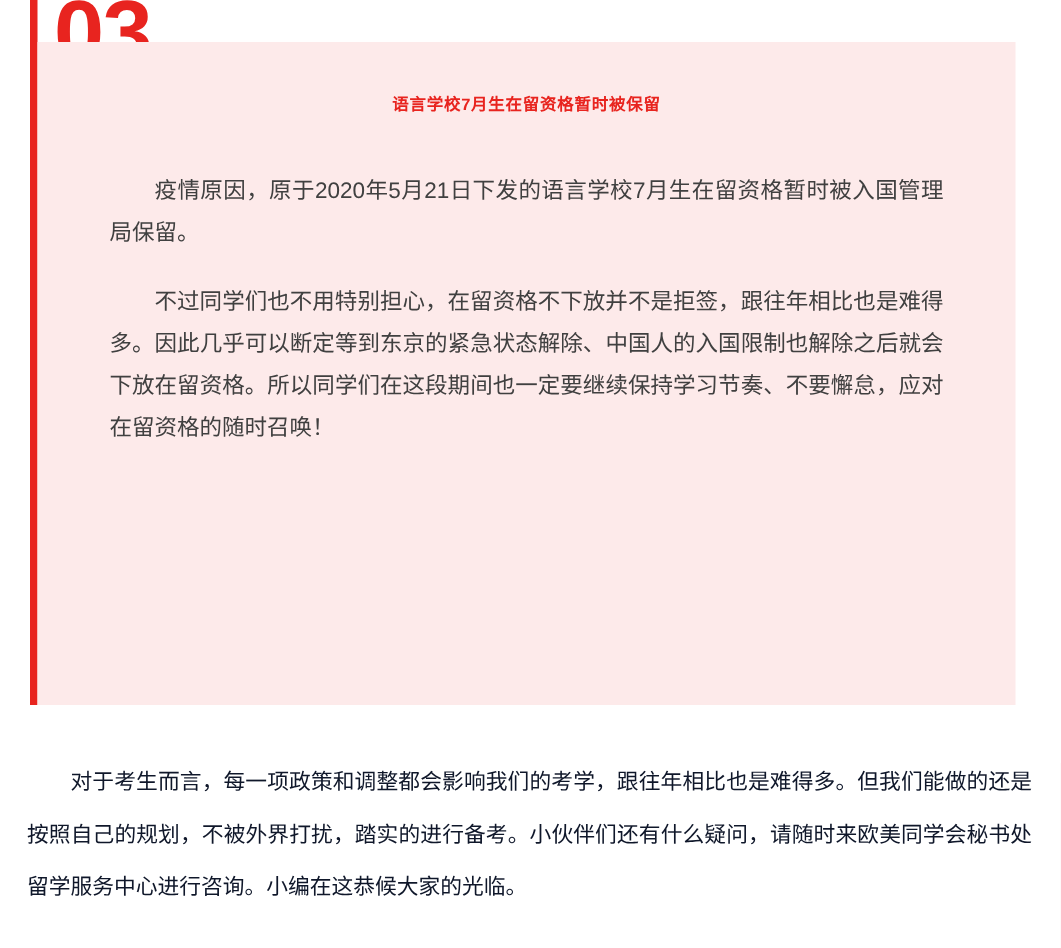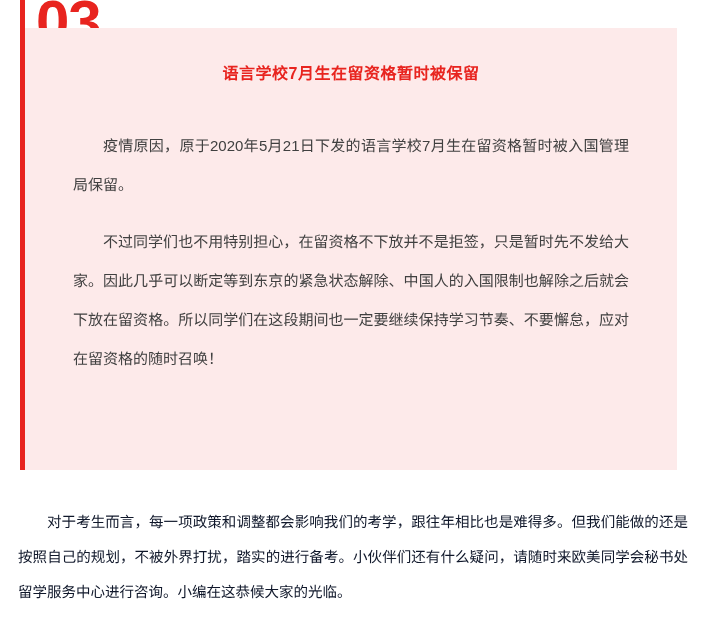--- a/index.html
+++ b/index.html
@@ -63,7 +63,7 @@
     top: 32px;
     width: 100%;
     text-align: center;
-    font-size: 16px;
+    font-size: 11px;
     font-weight: bold;
     color: #e8241f;
     letter-spacing: 0.5px;

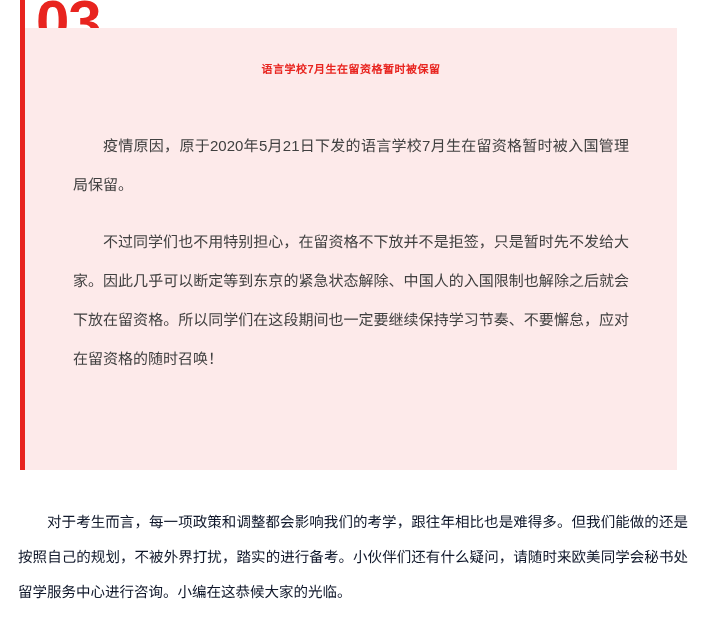--- a/index.html
+++ b/index.html
@@ -72,10 +72,10 @@
   .card-body {
     position: absolute;
     left: 48px;
-    top: 98px;
+    top: 86px;
     width: 556px;
     font-size: 15px;
-    line-height: 39px;
+    line-height: 28px;
     color: #404040;
     text-align: justify;
     text-justify: inter-ideograph;

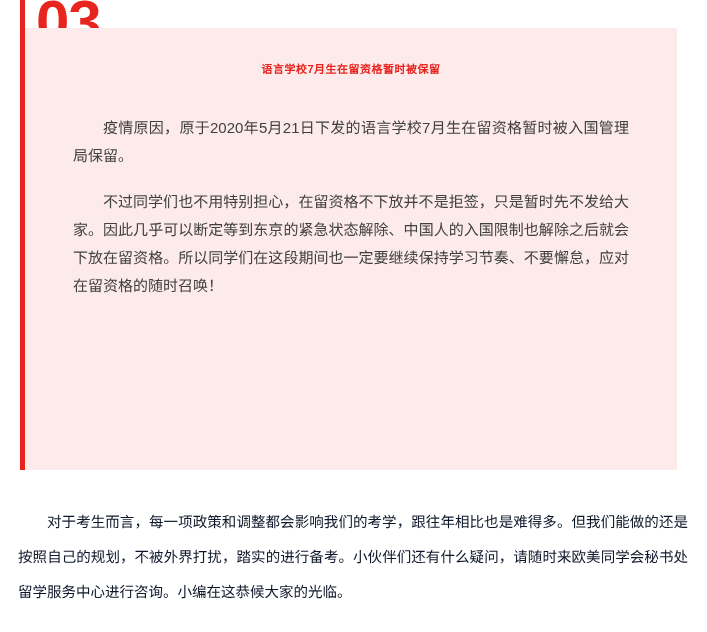--- a/index.html
+++ b/index.html
@@ -121,7 +121,7 @@
 
     <div class="card-body">
       <p>疫情原因，原于2020年5月21日下发的语言学校7月生在留资格暂时被入国管理局保留。</p>
-      <p>不过同学们也不用特别担心，在留资格不下放并不是拒签，只是暂时先不发给大家。因此几乎可以断定等到东京的紧急状态解除、中国人的入国限制也解除之后就会下放在留资格。所以同学们在这段期间也一定要继续保持学习节奏、不要懈怠，应对在留资格的随时召唤！</p>
+      <p>不过同学们也不用特别担心，在留资格不下放并不是拒签，跟往年相比也是难得多。因此几乎可以断定等到东京的紧急状态解除、中国人的入国限制也解除之后就会下放在留资格。所以同学们在这段期间也一定要继续保持学习节奏、不要懈怠，应对在留资格的随时召唤！</p>
     </div>
 
   </div>

